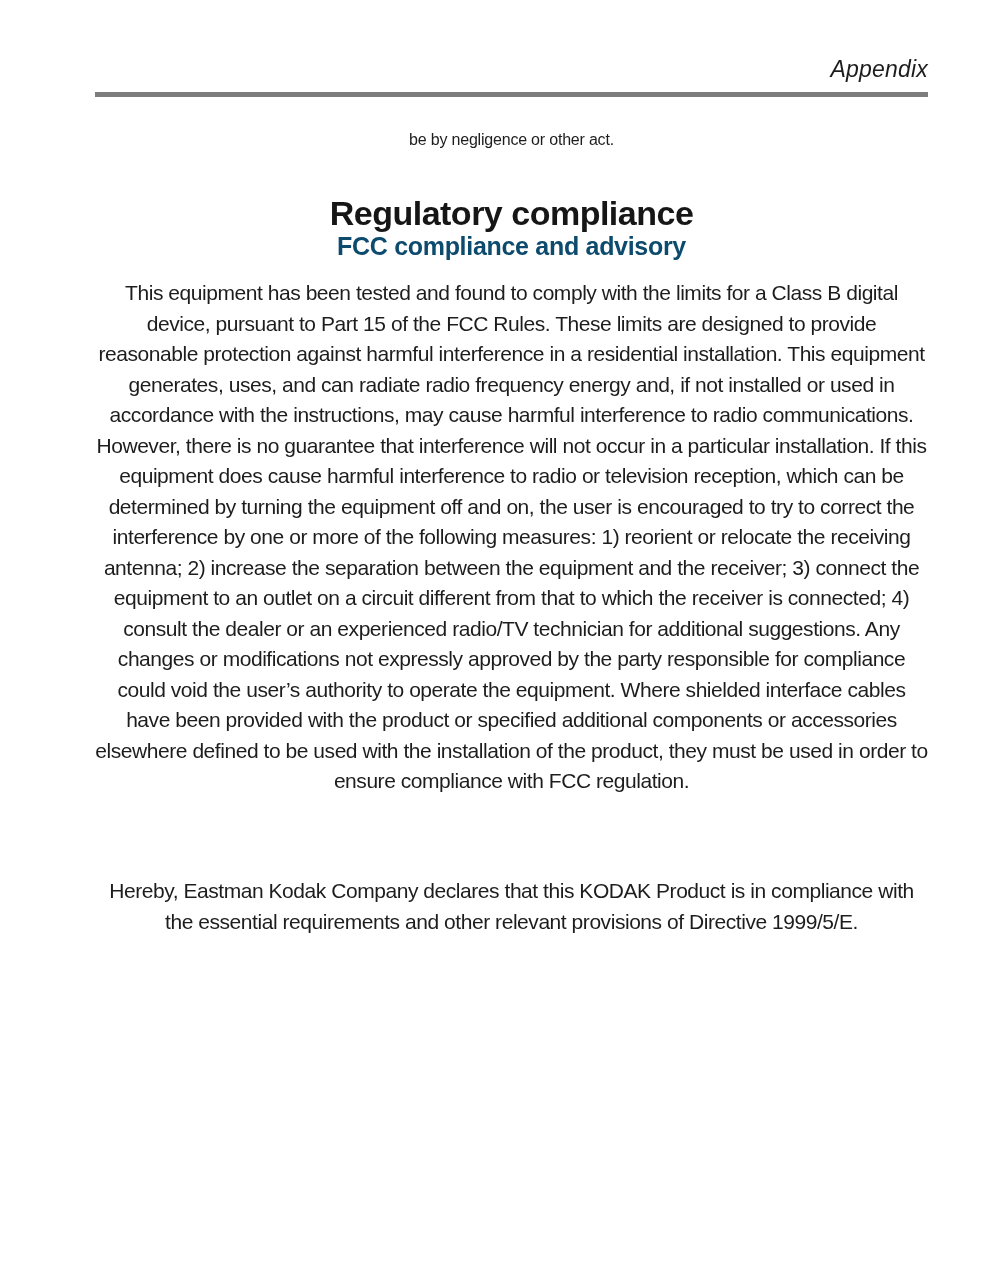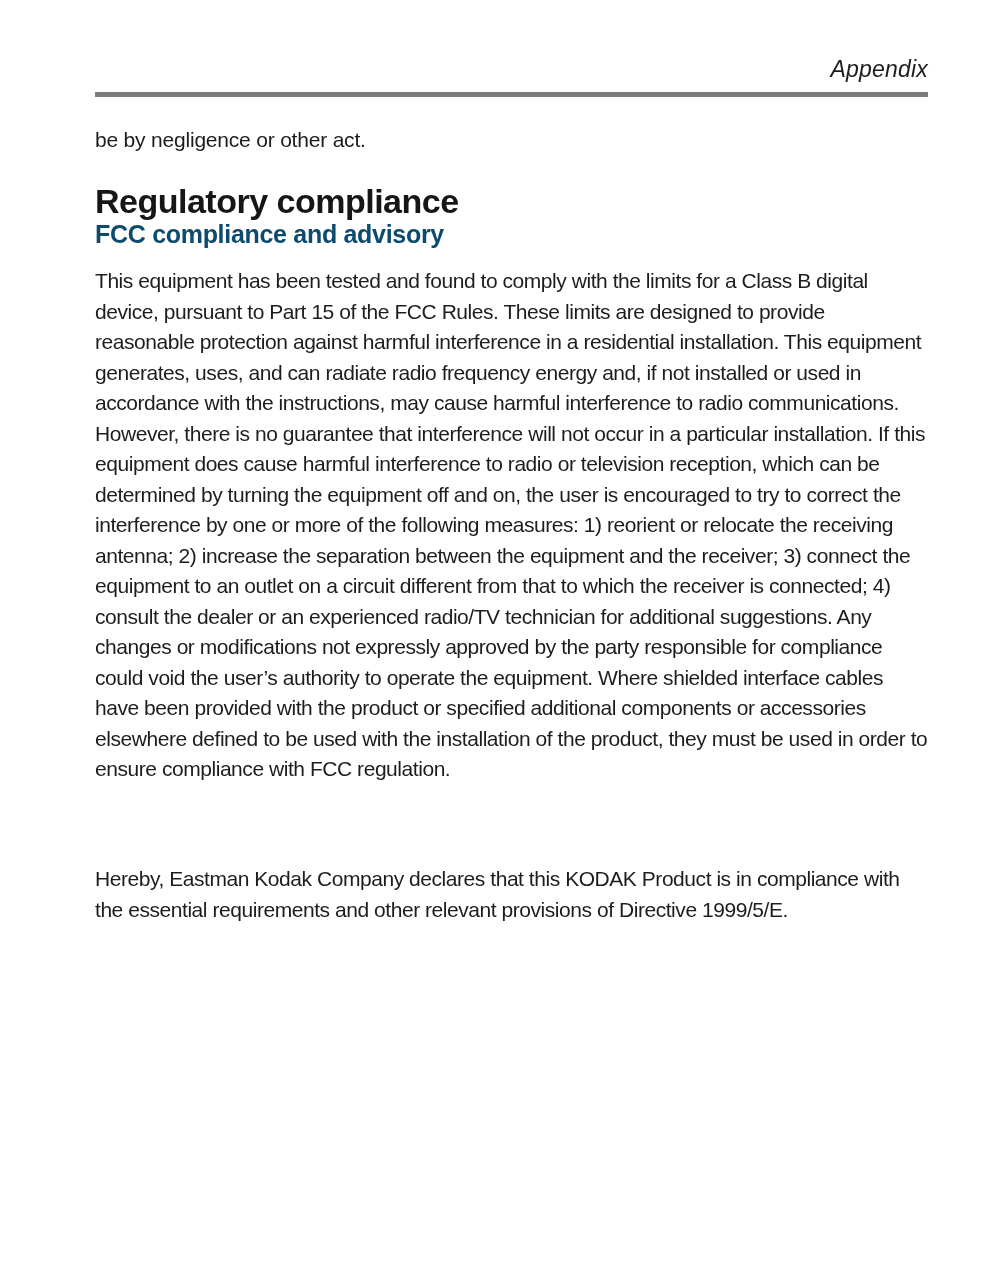--- a/index.html
+++ b/index.html
@@ -12,6 +12,7 @@
     height: 936px;
     background: #ffffff;
     overflow: hidden;
+    text-align: center;
   }
 
   

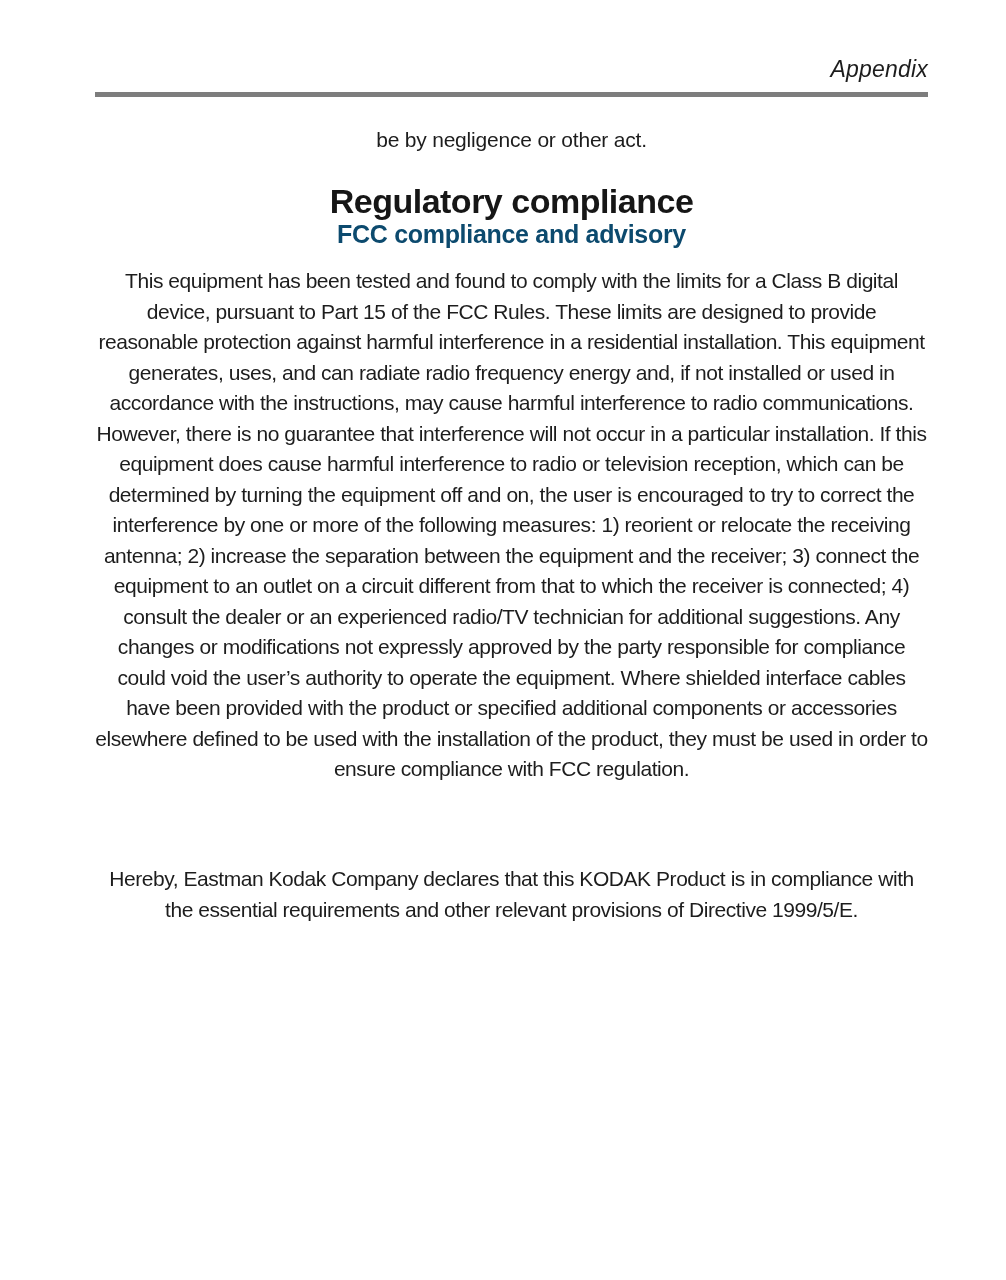--- a/index.html
+++ b/index.html
@@ -42,7 +42,7 @@
     width: 833px;
   }
   .intro-line {
-    font-size: 21px;
+    font-size: 16px;
     line-height: 26px;
     letter-spacing: -0.2px;
   }

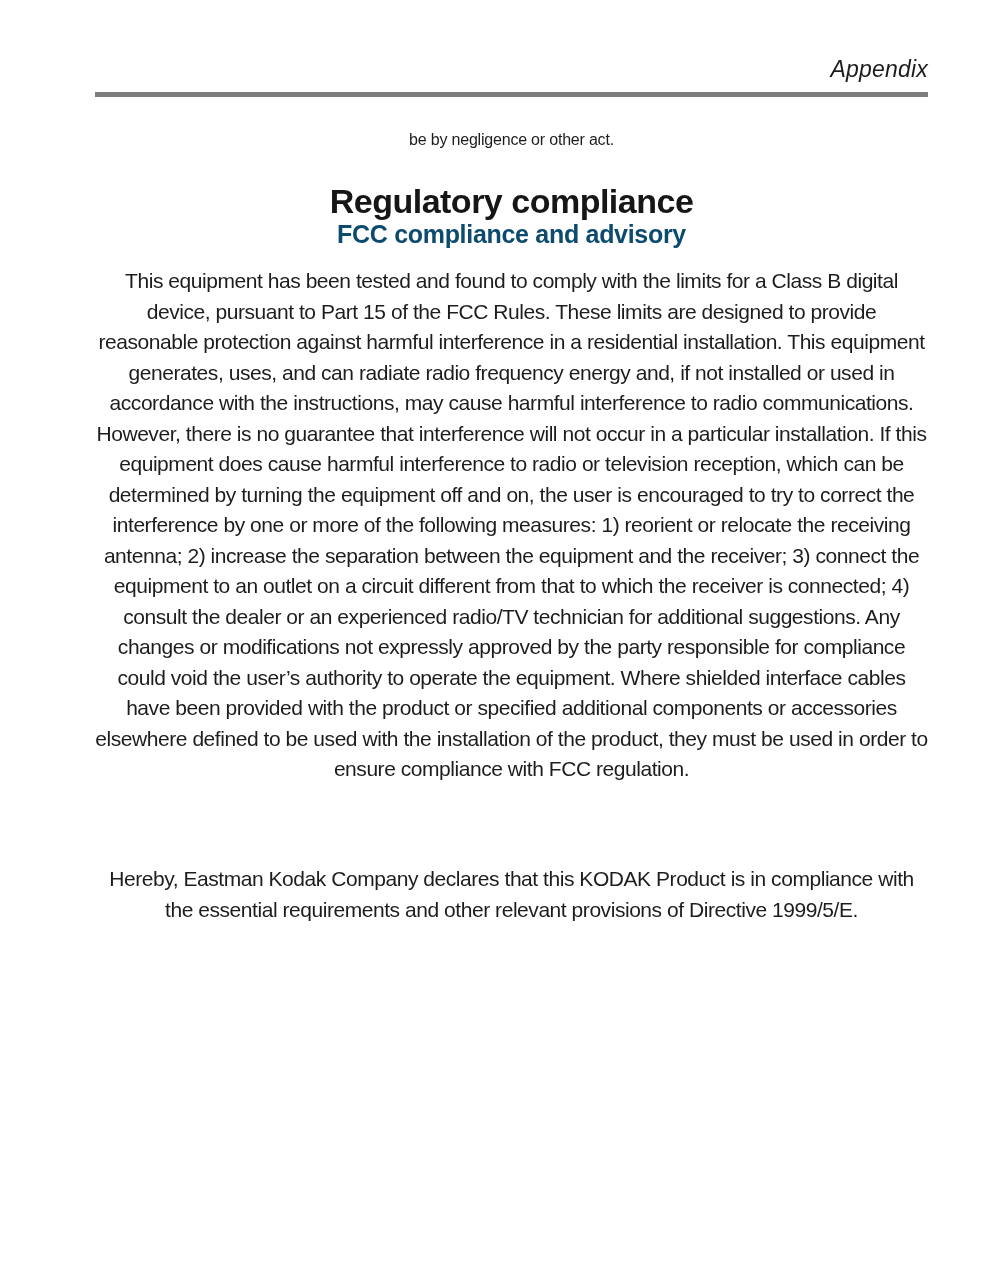--- a/index.html
+++ b/index.html
@@ -47,7 +47,7 @@
     letter-spacing: -0.2px;
   }
   h1.doc-title {
-    margin-top: 29px;
+    margin-top: 41px;
     font-size: 34px;
     line-height: 38px;
     font-weight: bold;

